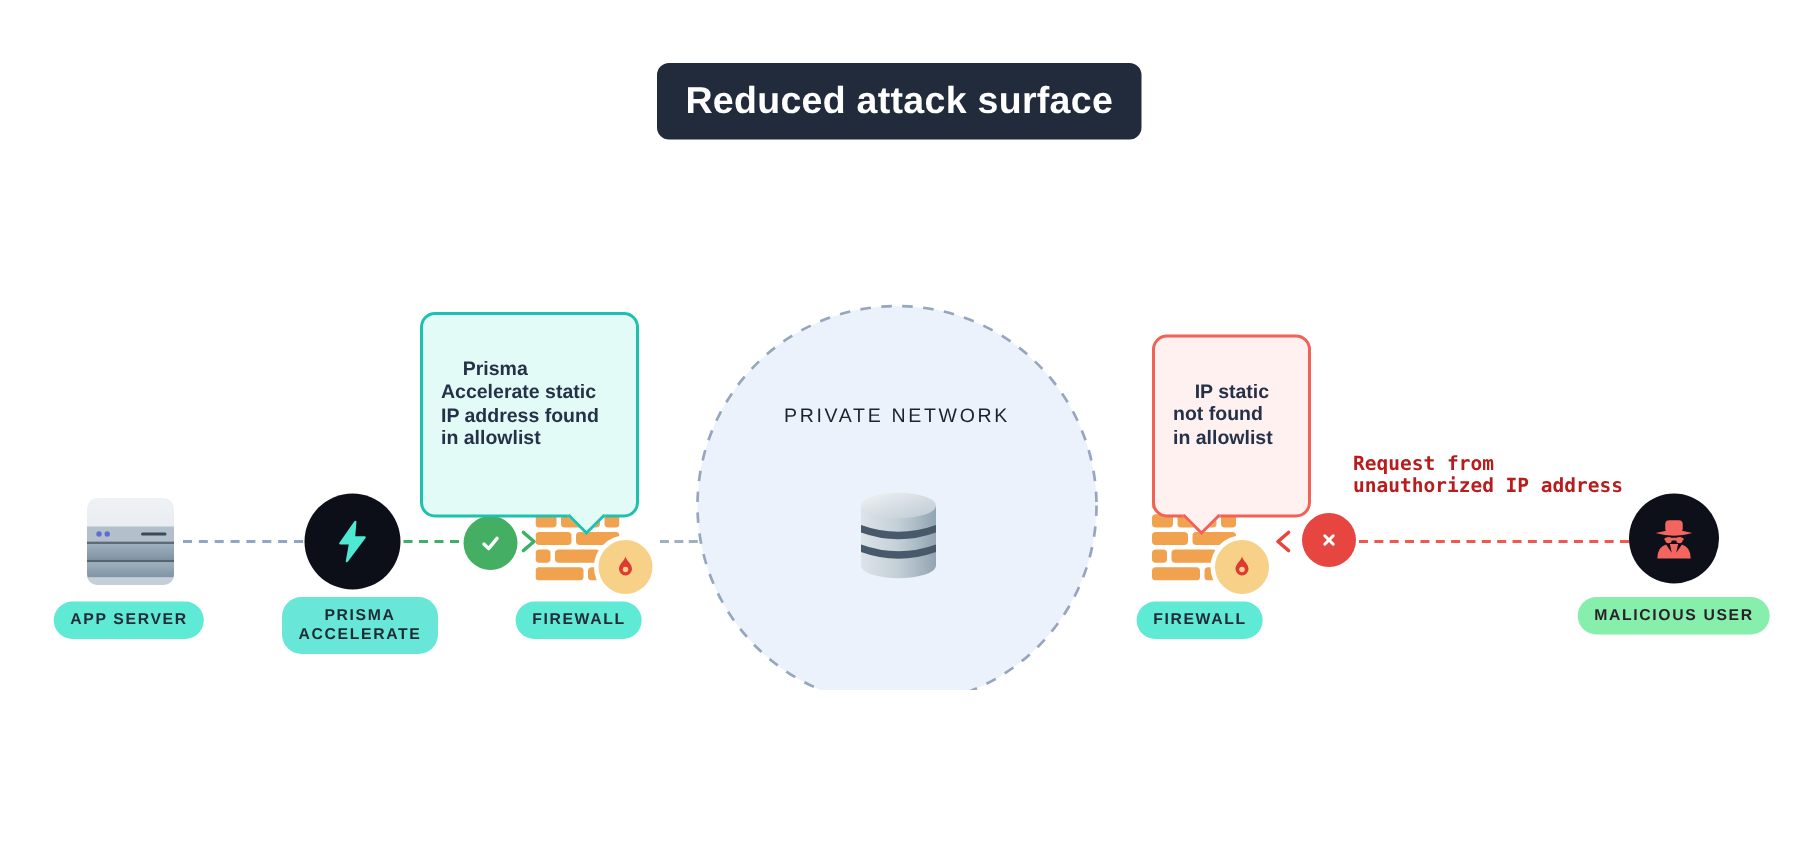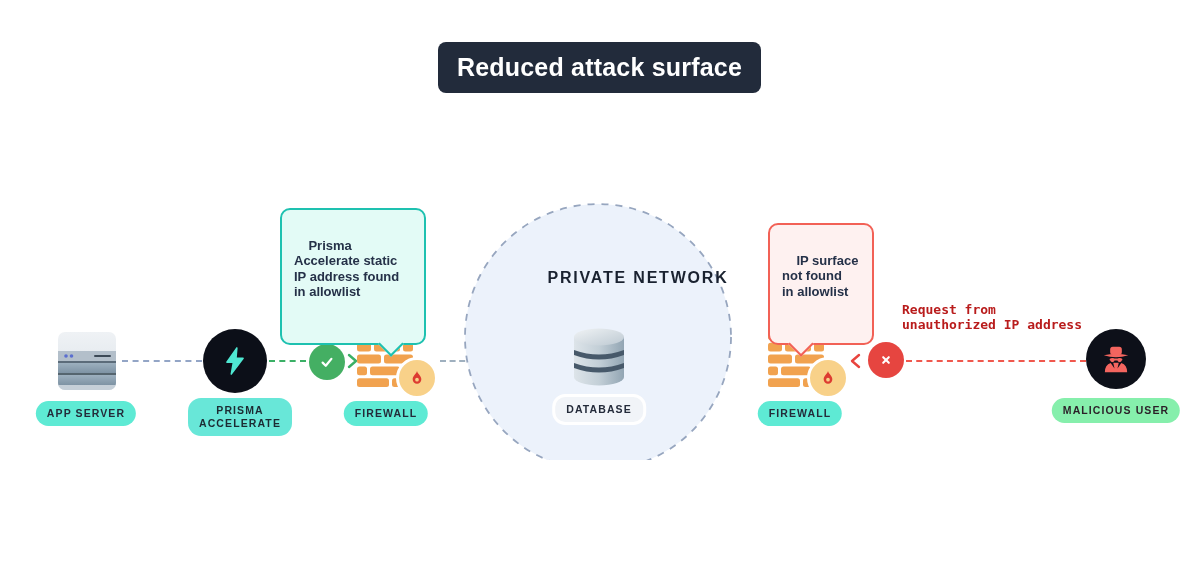--- a/index.html
+++ b/index.html
@@ -189,7 +189,7 @@
   <div class="pill db" style="left:599px;top:394px;">DATABASE</div>
 
   <div class="bubble red-b" style="left:768px;top:223px;width:78px;">
-    <span>IP surface
+    <span>IP static
 not found
 in allowlist</span>
     <div class="tail" style="left:22px;"></div>

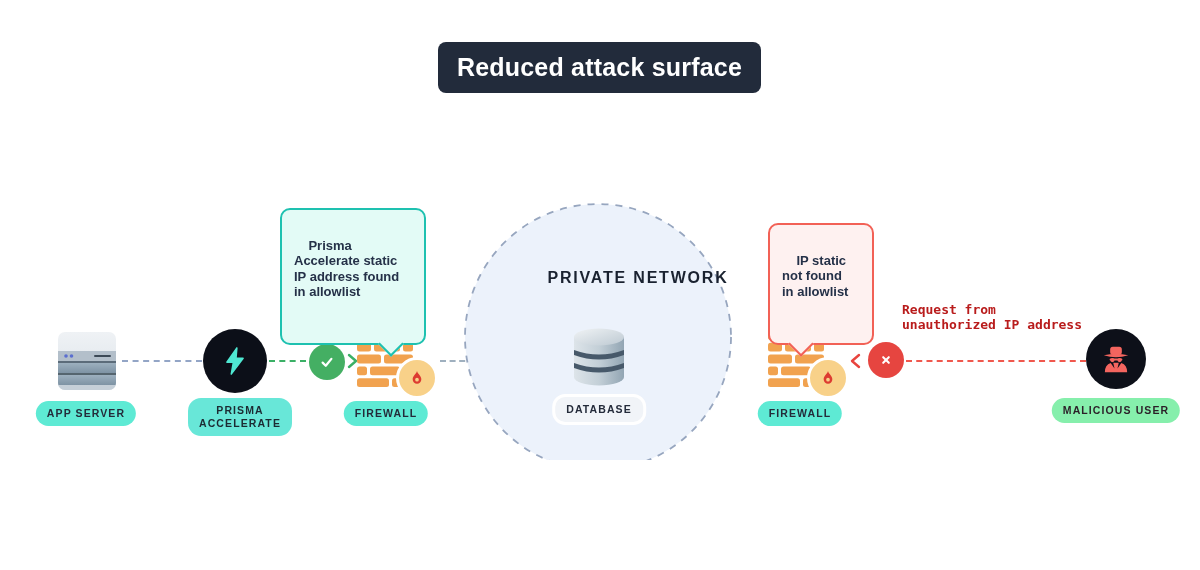--- a/index.html
+++ b/index.html
@@ -50,7 +50,7 @@
   
   .network-label{
     position:absolute;left:598px;top:269px;transform:translateX(-50%);
-    font-size:16px;font-weight:bold;letter-spacing:1.8px;color:#1a2230;white-space:pre;margin-left:40px;
+    font-size:13px;font-weight:normal;letter-spacing:1.8px;color:#1a2230;white-space:pre;
   }
   .note-red{
     position:absolute;left:902px;top:303px;

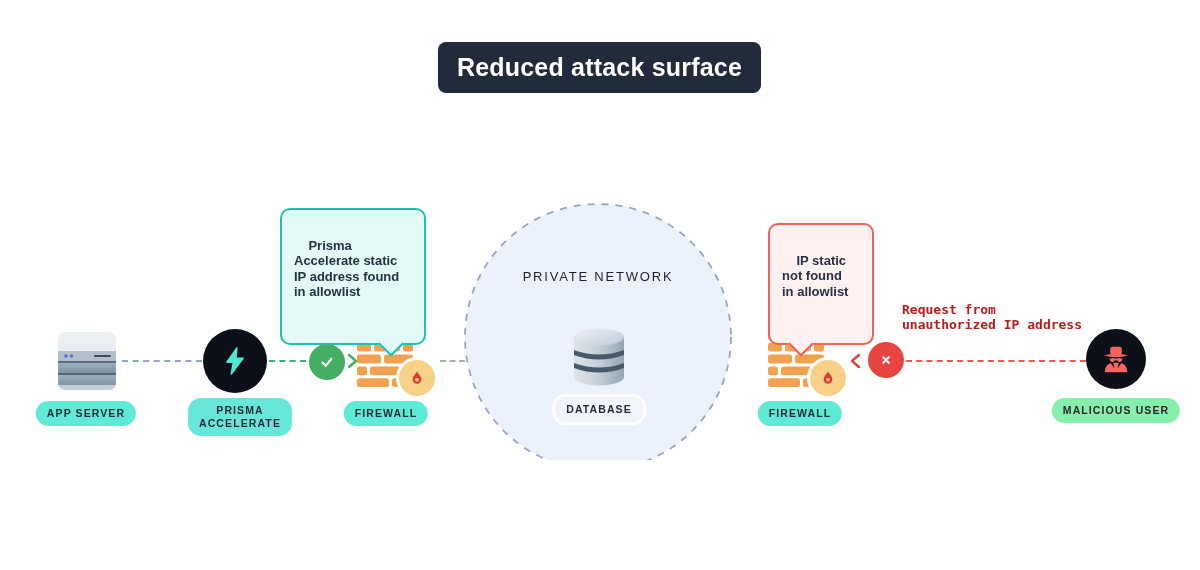--- a/index.html
+++ b/index.html
@@ -186,7 +186,6 @@
     <path d="M3 37 Q28 46 53 37 L53 42 Q28 51 3 42 Z" fill="#47596a"></path>
     <ellipse cx="28" cy="11" rx="25" ry="8.5" fill="url(#dbtop)"></ellipse>
   </svg>
-  <div class="pill db" style="left:599px;top:394px;">DATABASE</div>
 
   <div class="bubble red-b" style="left:768px;top:223px;width:78px;">
     <span>IP static

